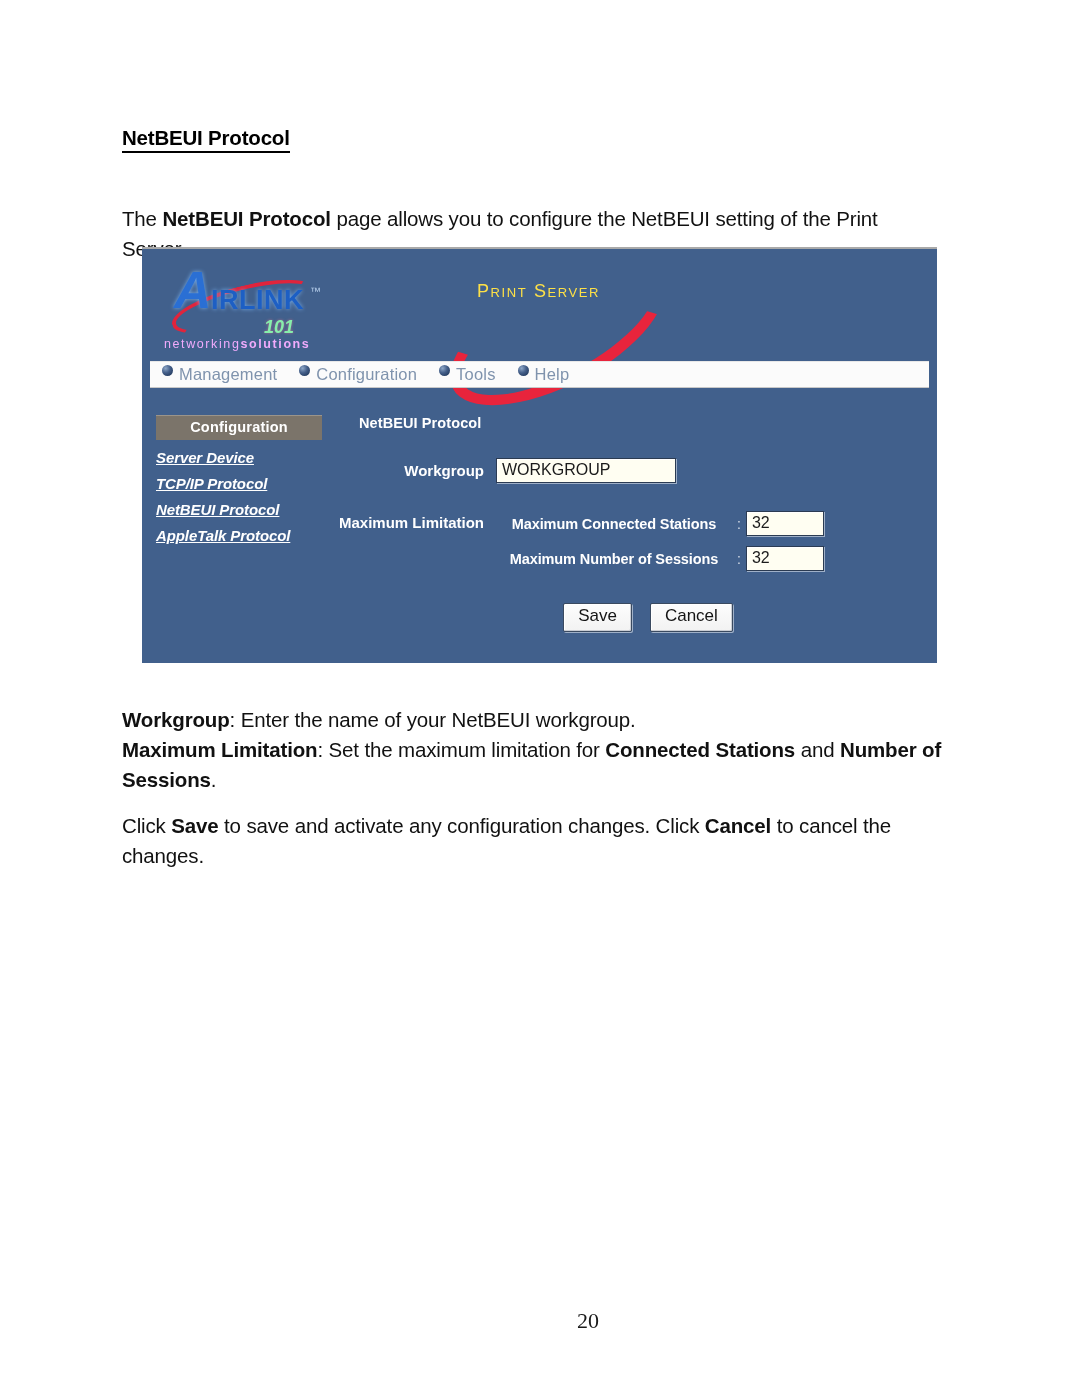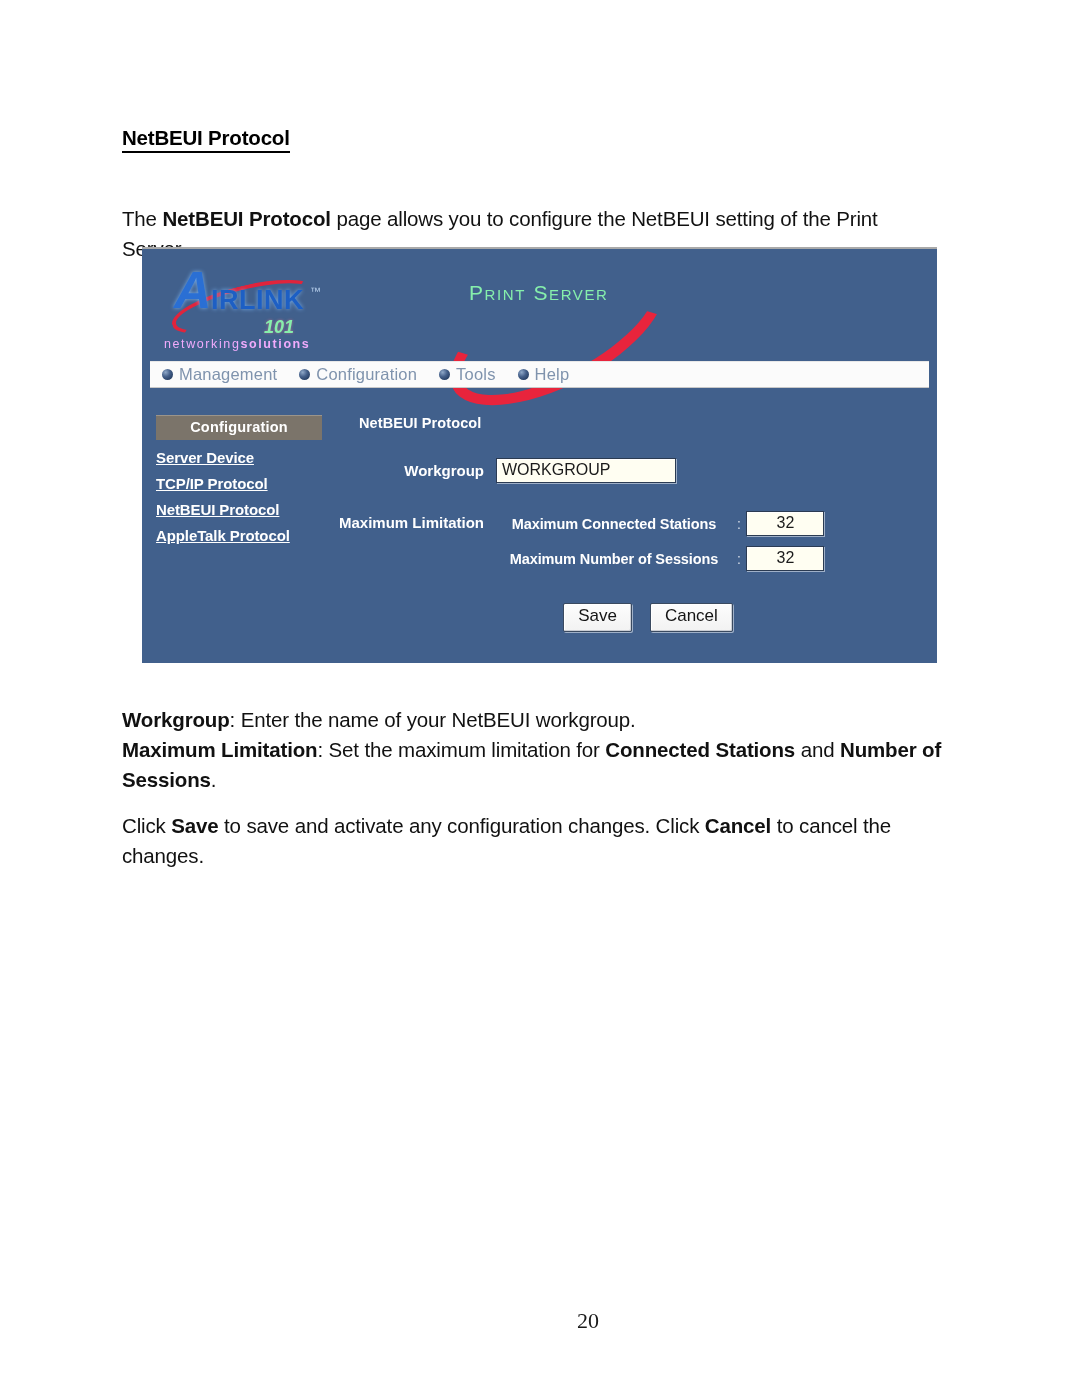--- a/index.html
+++ b/index.html
@@ -175,12 +175,12 @@
   }
   .ps-title {
     position: absolute;
-    left: 32px;
+    left: 40px;
     top: 18px;
-    font-size: 21px;
+    font-size: 18px;
     font-variant: small-caps;
     letter-spacing: 1.6px;
-    color: #86efac;
+    color: #fde047;
     font-weight: normal;
     white-space: nowrap;
   }

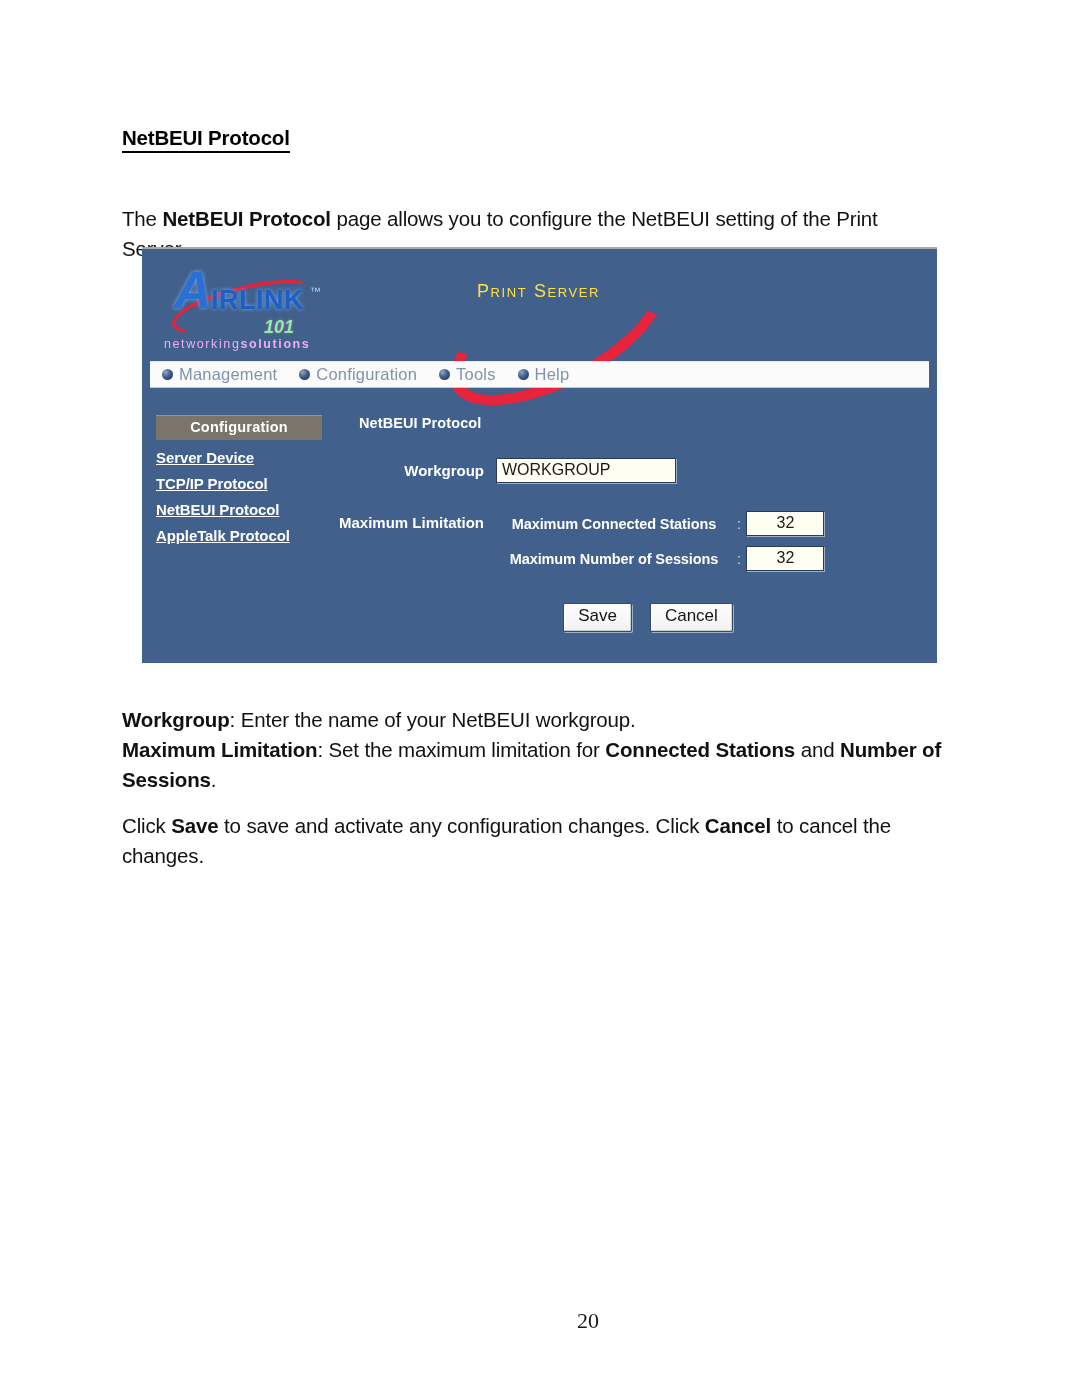--- a/index.html
+++ b/index.html
@@ -202,7 +202,6 @@
   }
   .nav-item {
     display: flex;
-    align-items: center;
     margin-right: 22px;
     cursor: pointer;
   }

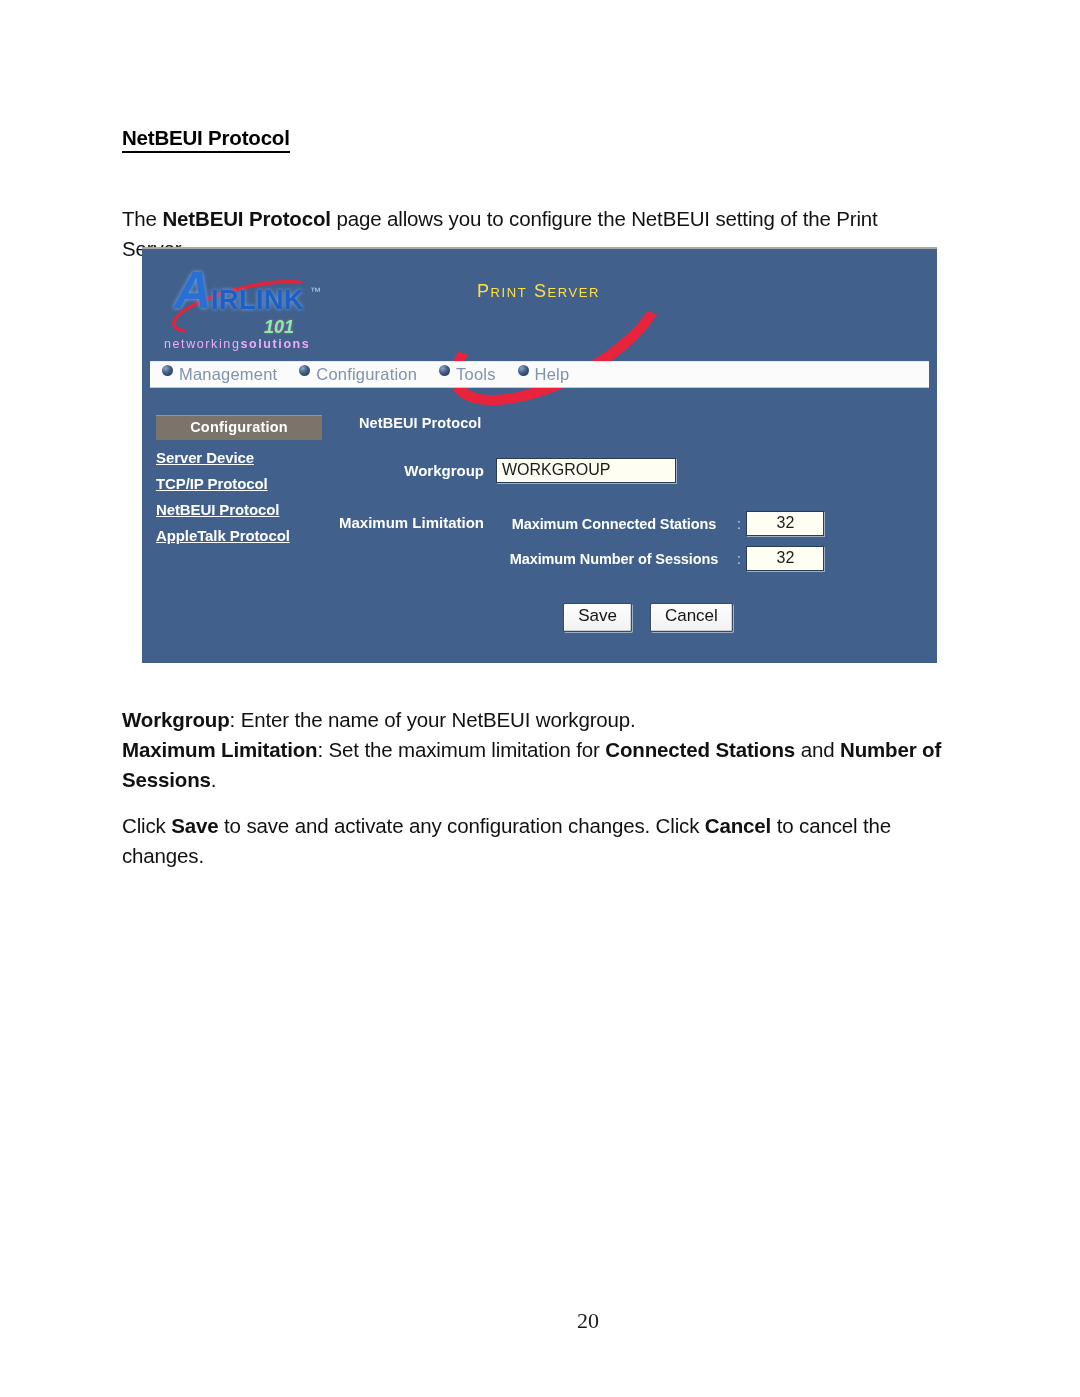--- a/index.html
+++ b/index.html
@@ -255,6 +255,7 @@
     letter-spacing: -0.1px;
     cursor: pointer;
     white-space: nowrap;
+    font-style: italic;
   }
 
   .ps-main {

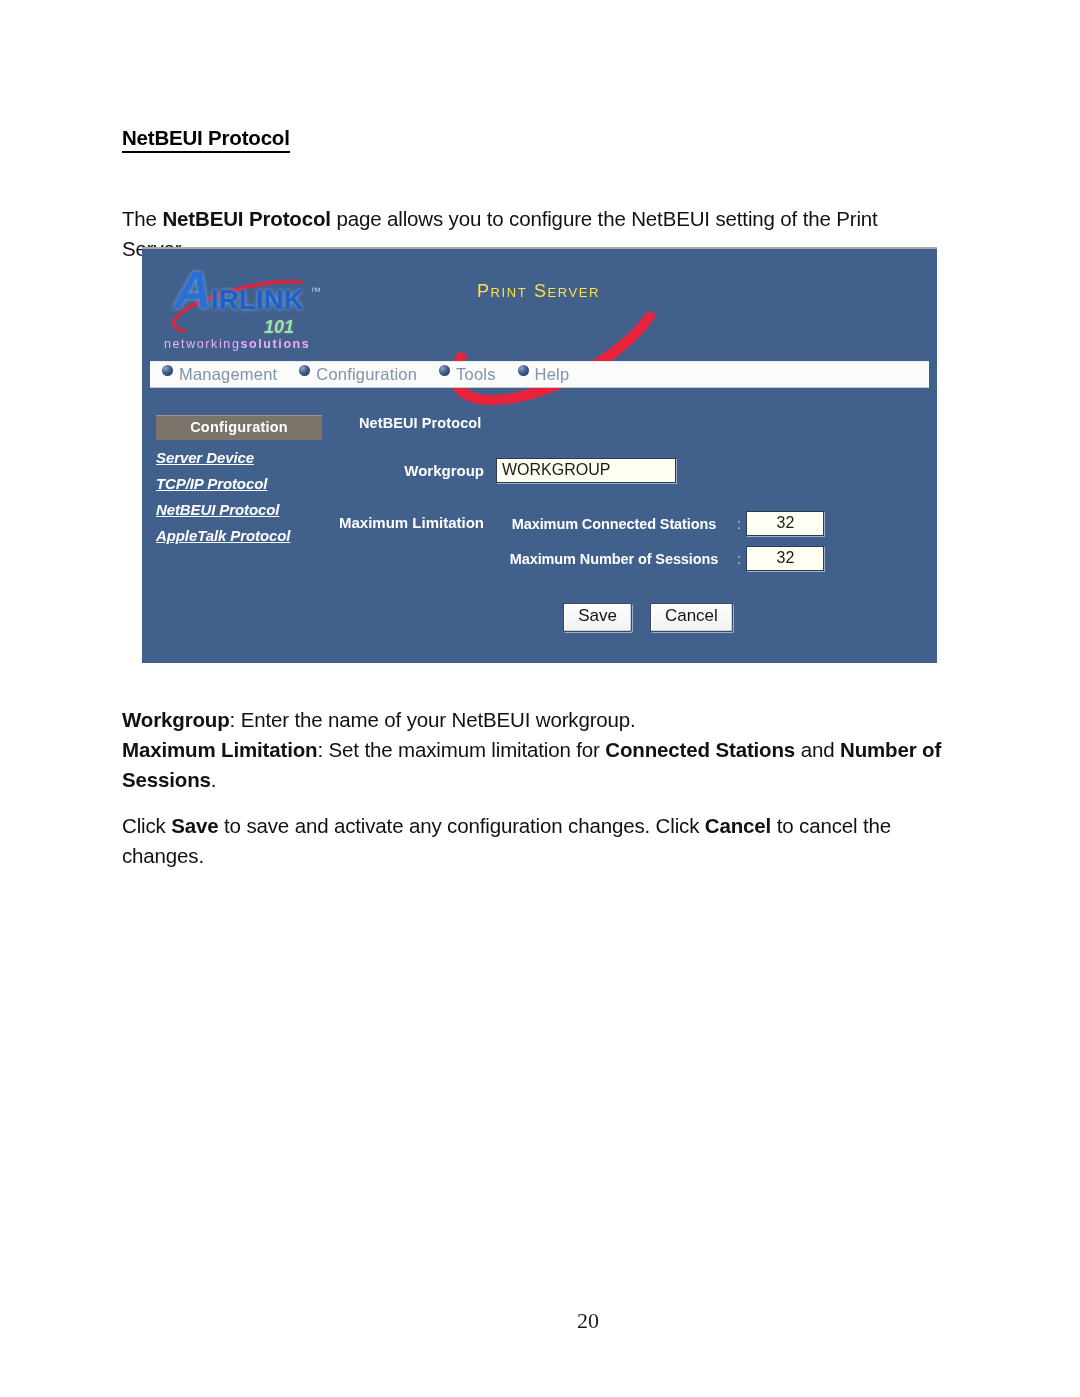--- a/index.html
+++ b/index.html
@@ -336,7 +336,7 @@
     color: #d7dee9;
     padding: 0 5px;
   }
-  .num-input { width: 78px; height: 25px; text-align: center; }
+  .num-input { width: 78px; height: 25px; }
 
   .btn-row {
     display: flex;

